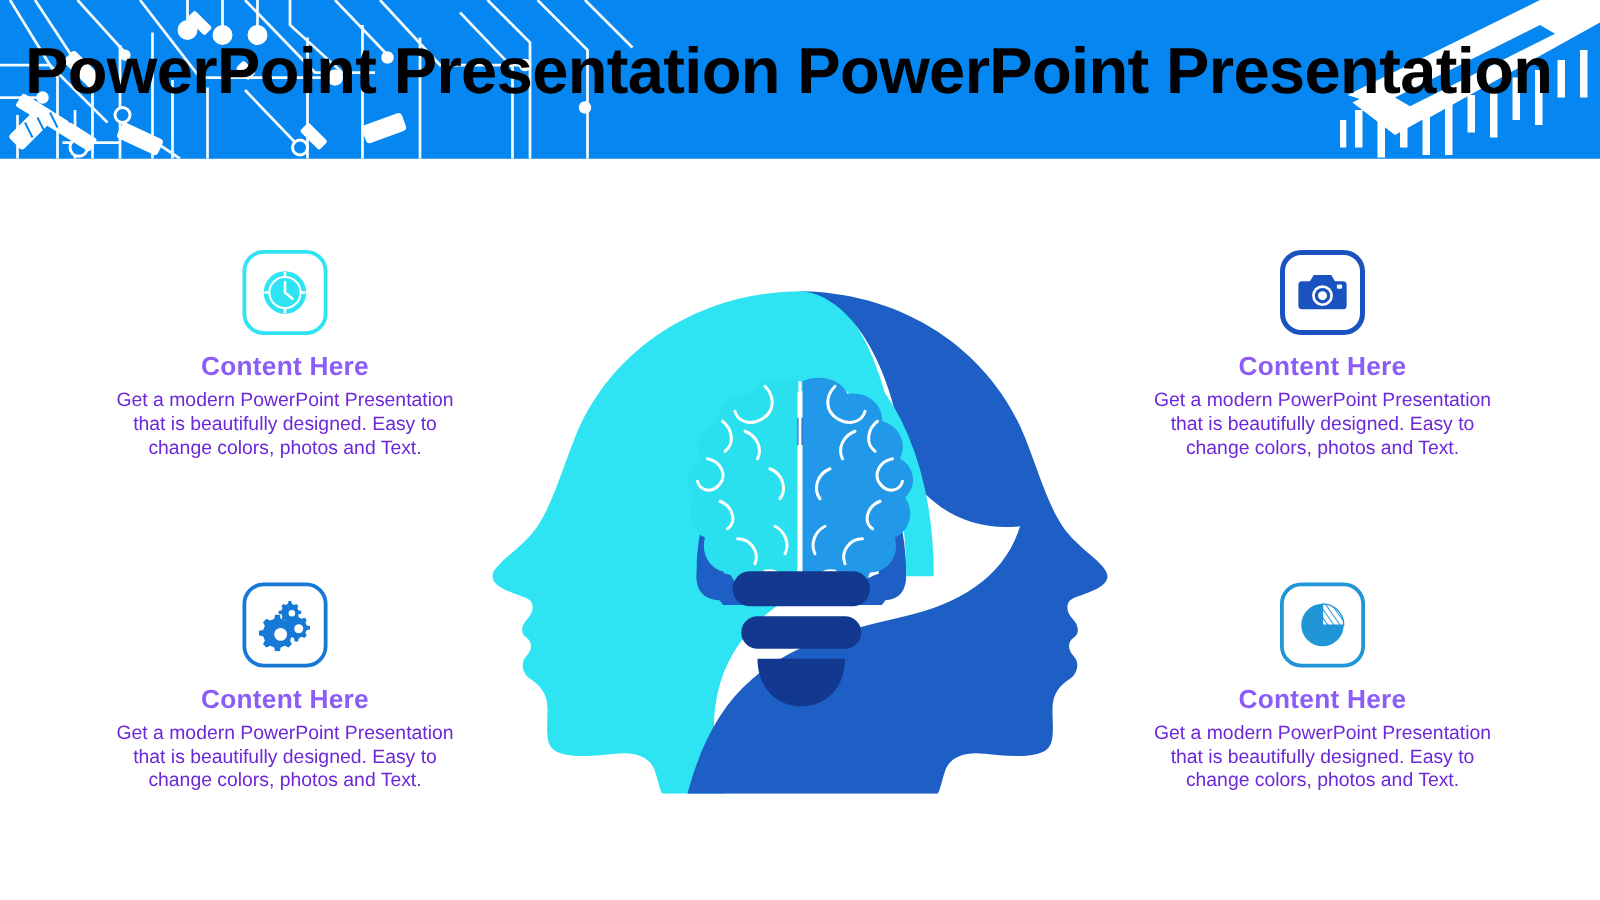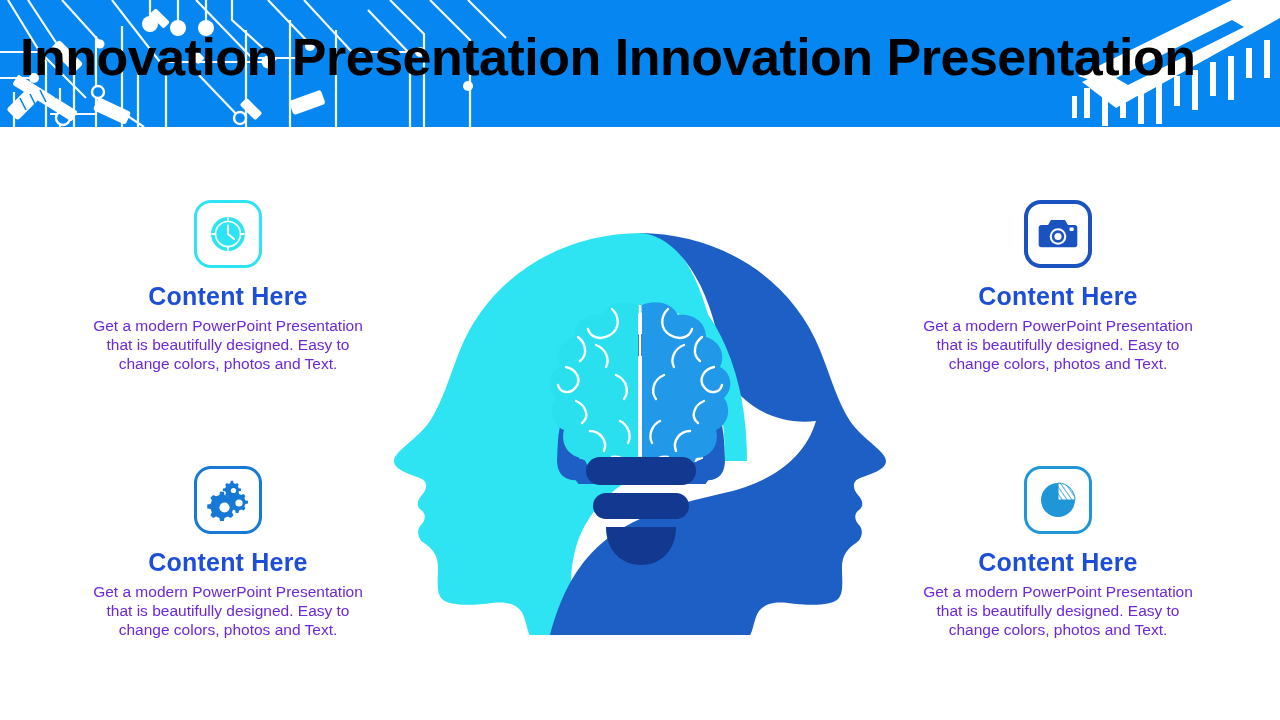--- a/index.html
+++ b/index.html
@@ -192,7 +192,7 @@
     </g>
   </svg>
 
-  <div id="header-title">Innovation Presentation Innovation Presentation</div>
+  <div id="header-title">PowerPoint Presentation PowerPoint Presentation</div>
 </div>
 
 <div class="content-block" id="block-top-left">

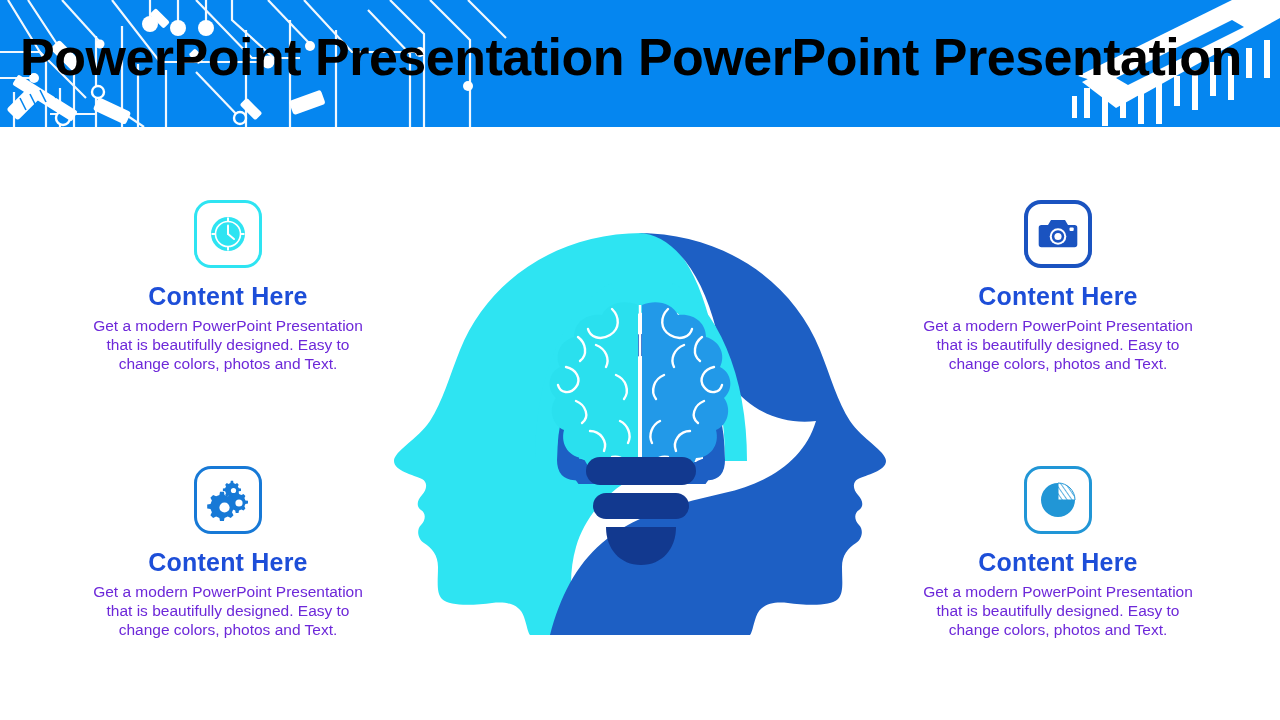--- a/index.html
+++ b/index.html
@@ -74,9 +74,9 @@
   .icon-box.ltblue { border: 3px solid #2196d6; }
 
   .block-title {
-    font-size: 25px;
+    font-size: 21px;
     font-weight: bold;
-    color: #1d4ed8;
+    color: #8b5cf6;
     margin-bottom: 5px;
     letter-spacing: 0.2px;
   }

